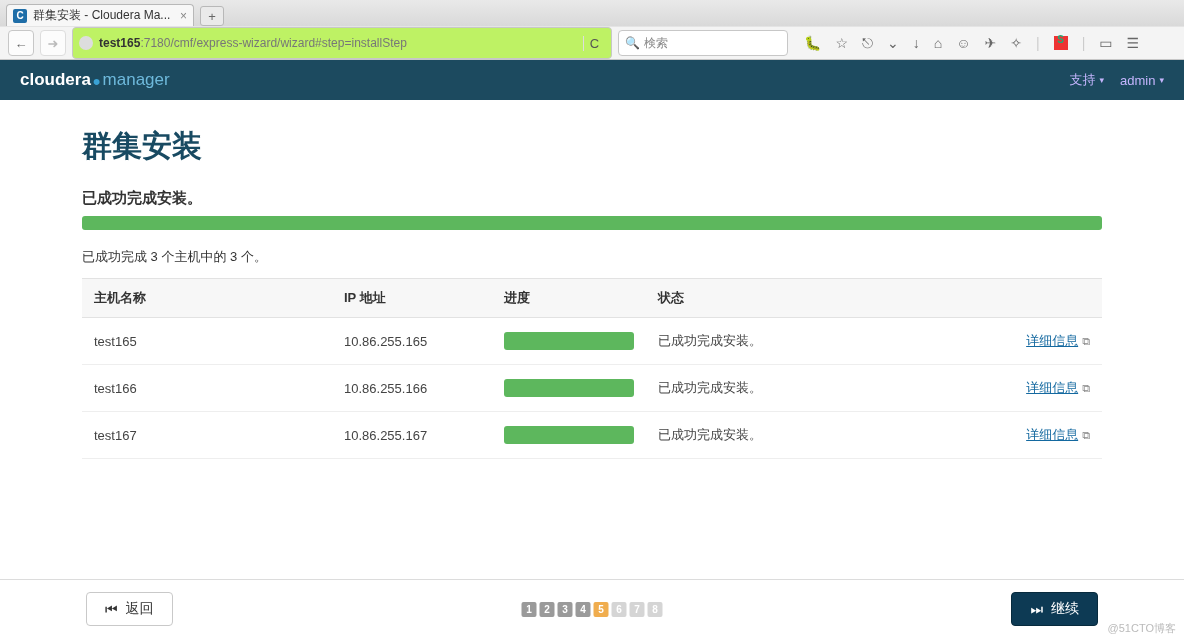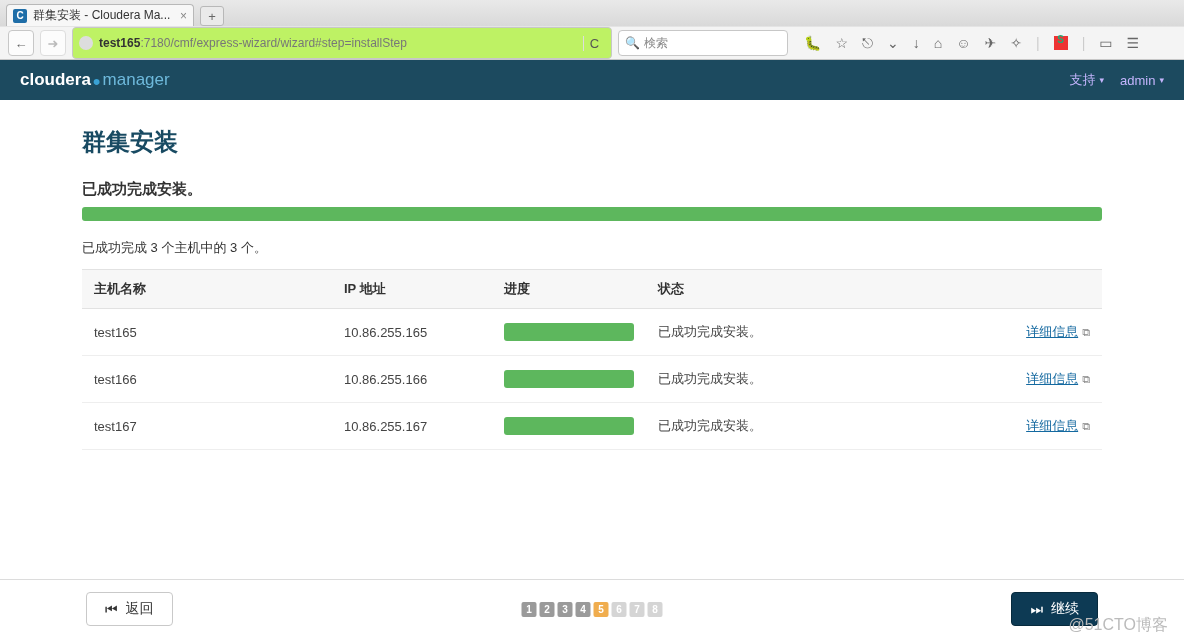--- a/index.html
+++ b/index.html
@@ -40,7 +40,7 @@
 
   
   .content { padding: 26px 82px 0 82px; }
-  h1 { color: #184a62; font-size: 24px; font-weight: bold; margin-bottom: 22px; }
+  h1 { color: #184a62; font-size: 30px; font-weight: bold; margin-bottom: 22px; }
   h2 { font-size: 15px; font-weight: bold; color: #333; margin-bottom: 8px; }
   .big-progress { height: 14px; background: #5db75d; border-radius: 3px; margin-bottom: 18px; }
   .summary { font-size: 13px; color: #333; margin-bottom: 12px; }

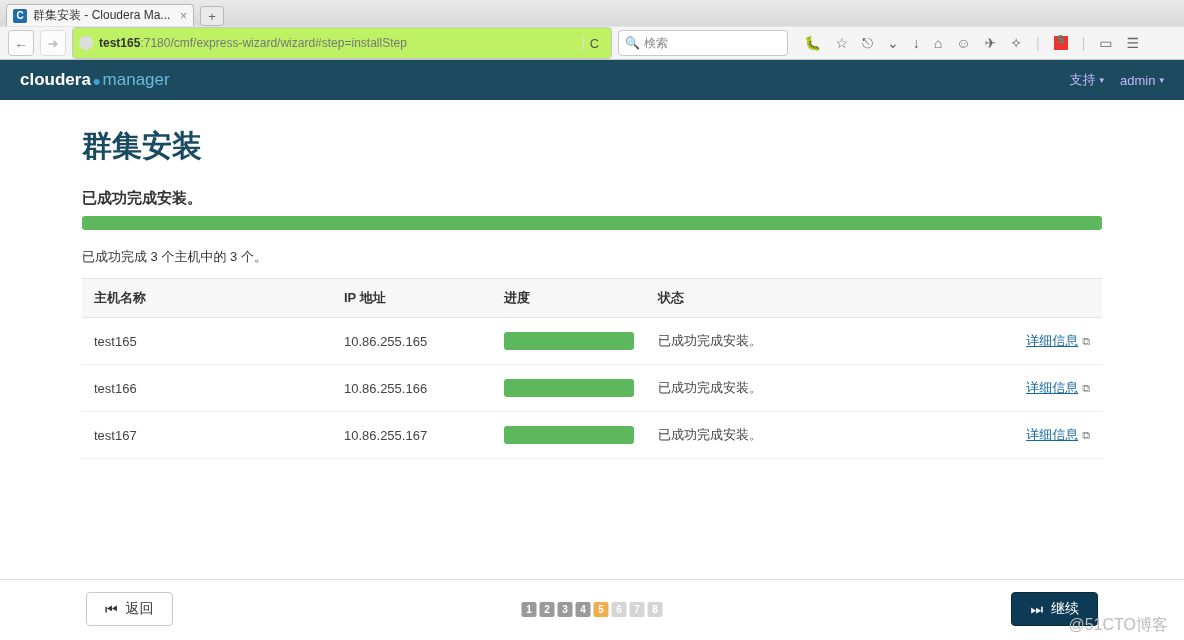--- a/index.html
+++ b/index.html
@@ -67,7 +67,7 @@
   .step.current { background: #f0ad4e; }
   .step.future { background: #d5d5d5; color: #fff; }
 
-  .watermark { position: absolute; right: 16px; bottom: 4px; color: #bbb; font-size: 16px; }
+  .watermark { position: absolute; right: 8px; bottom: 4px; color: #bbb; font-size: 11px; }
 </style>
 </head>
 <body>

